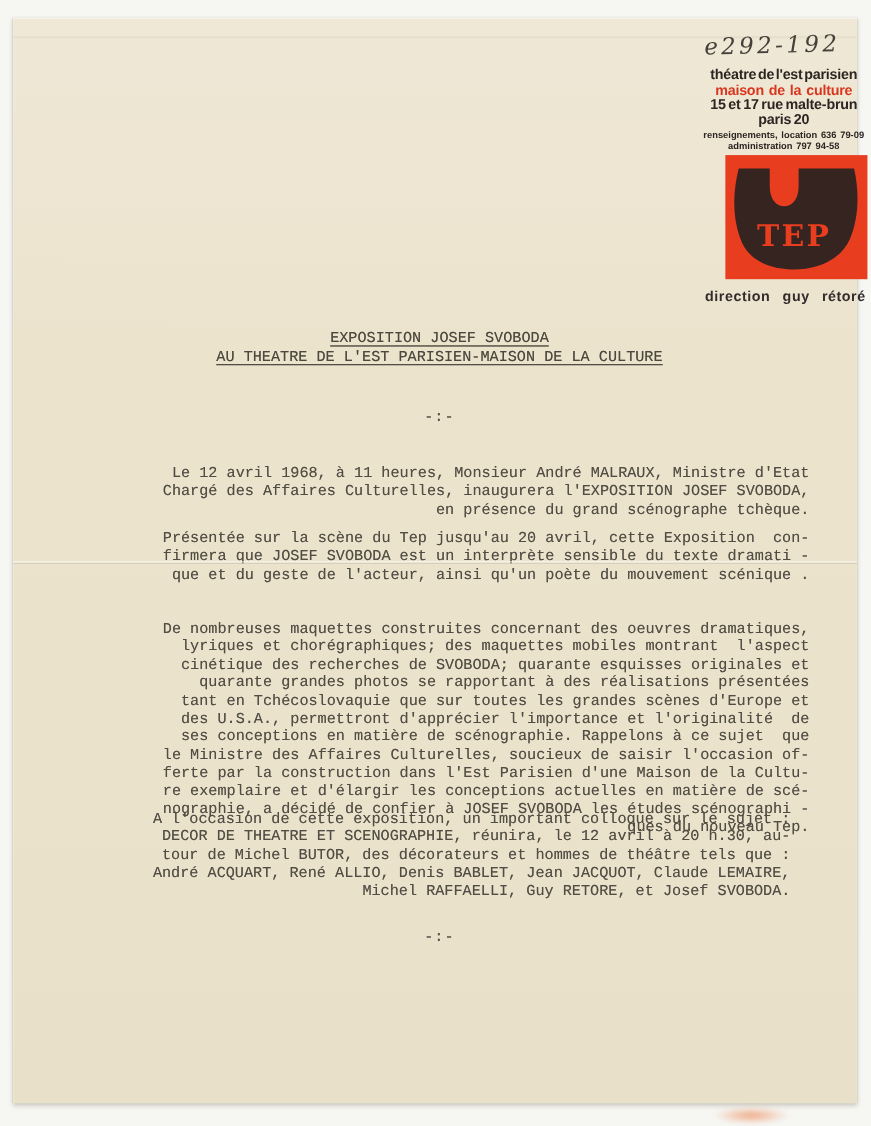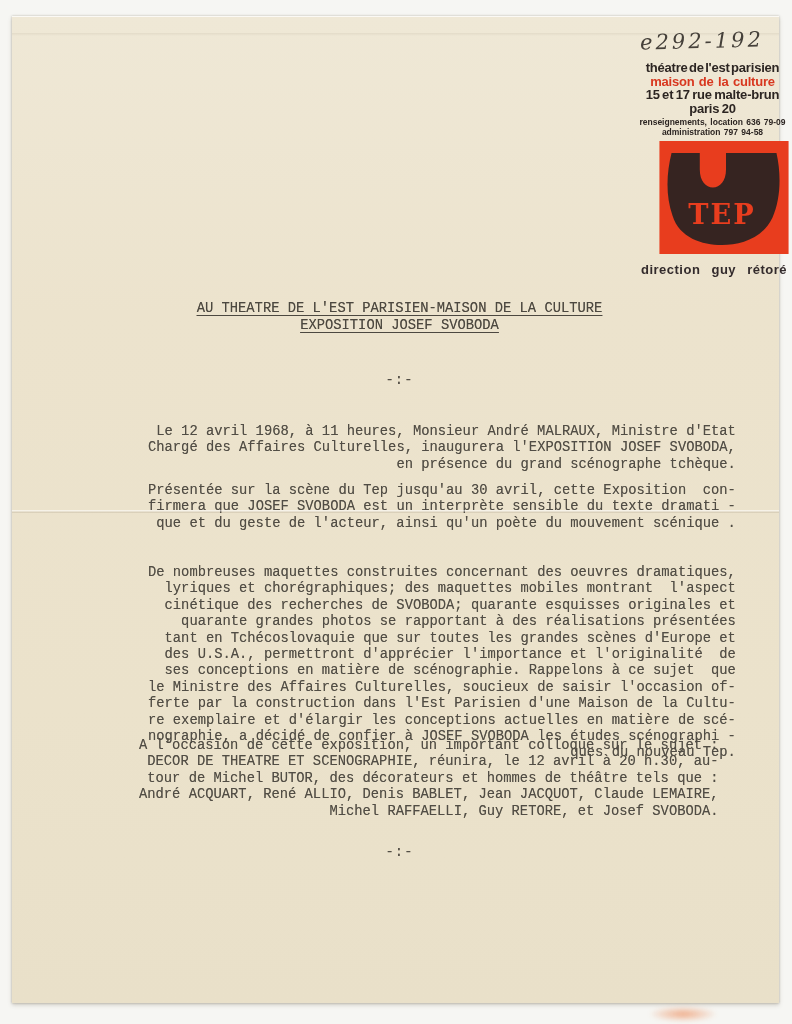--- a/index.html
+++ b/index.html
@@ -116,8 +116,8 @@
   <div class="direction">direction guy rétoré</div>
 
   <div class="title-block">
+    <div class="title-line">EXPOSITION JOSEF SVOBODA</div>
     <div class="title-line">AU THEATRE DE L'EST PARISIEN-MAISON DE LA CULTURE</div>
-    <div class="title-line">EXPOSITION JOSEF SVOBODA</div>
   </div>
 
   <div class="sep sep1 type">-:-</div>

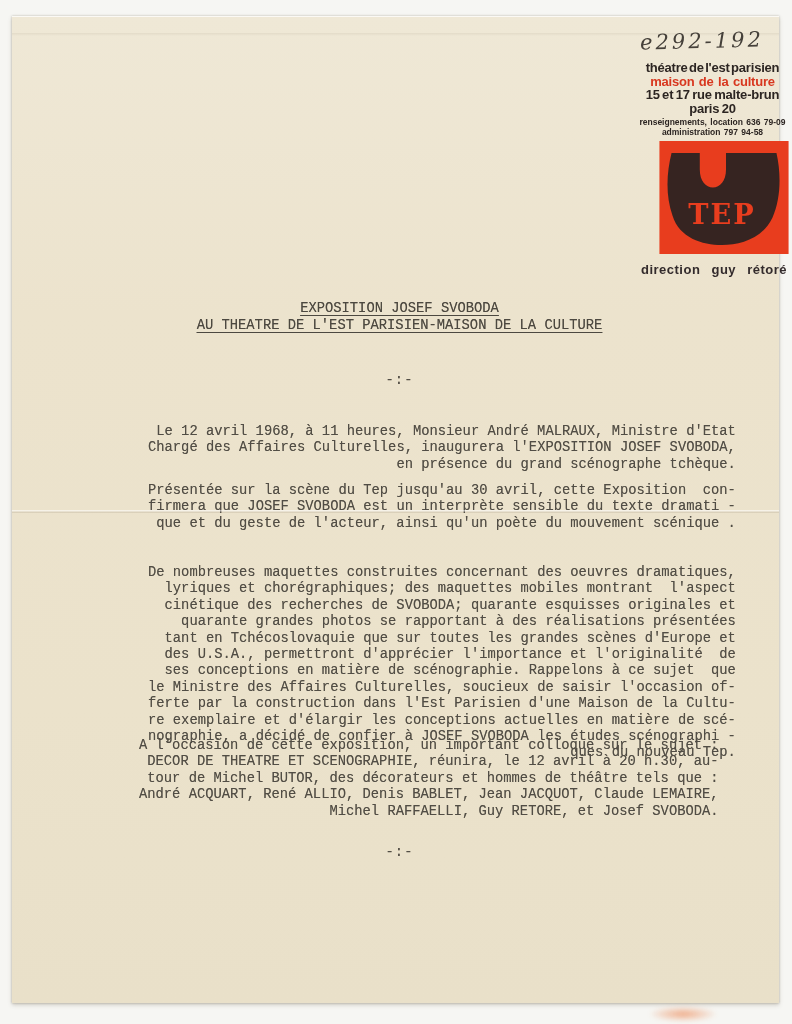--- a/index.html
+++ b/index.html
@@ -125,7 +125,7 @@
   <div class="type p1">Le 12 avril 1968, à 11 heures, Monsieur André MALRAUX, Ministre d'Etat
 Chargé des Affaires Culturelles, inaugurera l'EXPOSITION JOSEF SVOBODA,
 en présence du grand scénographe tchèque.</div>
-  <div class="type p2">Présentée sur la scène du Tep jusqu'au 30 avril, cette Exposition  con-
+  <div class="type p2">Présentée sur la scène du Tep jusqu'au 20 avril, cette Exposition  con-
 firmera que JOSEF SVOBODA est un interprète sensible du texte dramati -
 que et du geste de l'acteur, ainsi qu'un poète du mouvement scénique .</div>
   <div class="type p3">De nombreuses maquettes construites concernant des oeuvres dramatiques,

